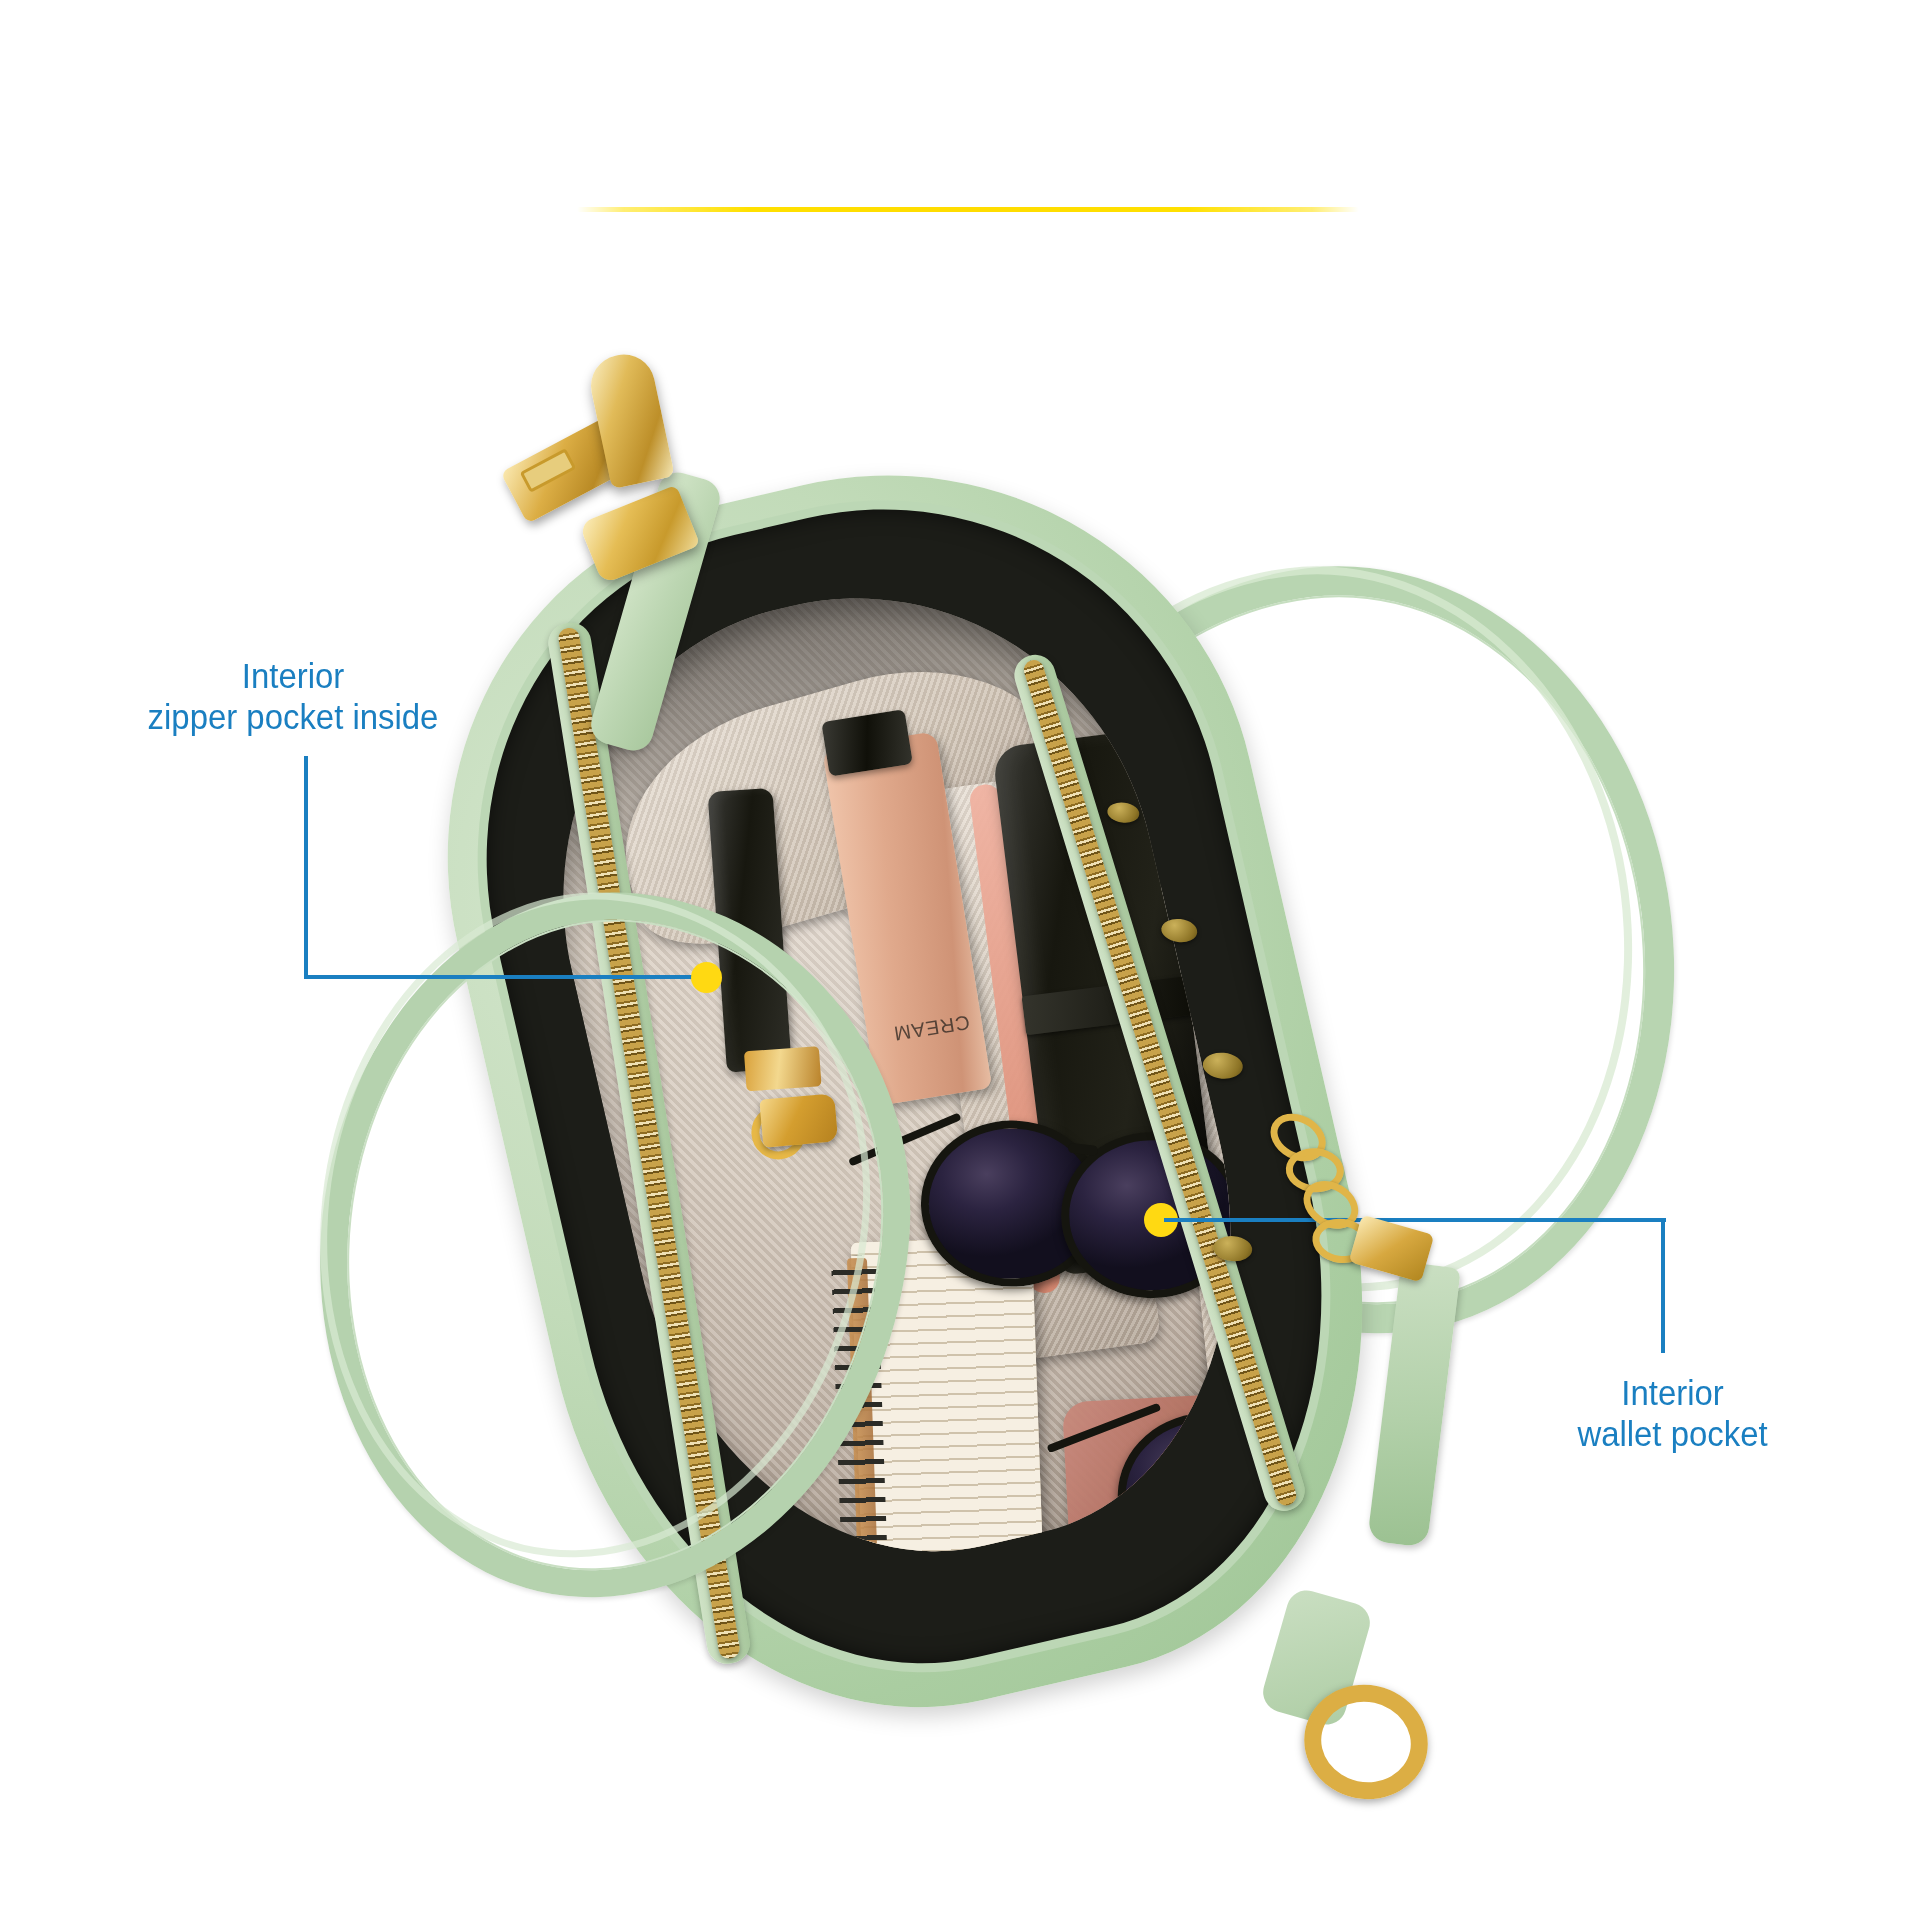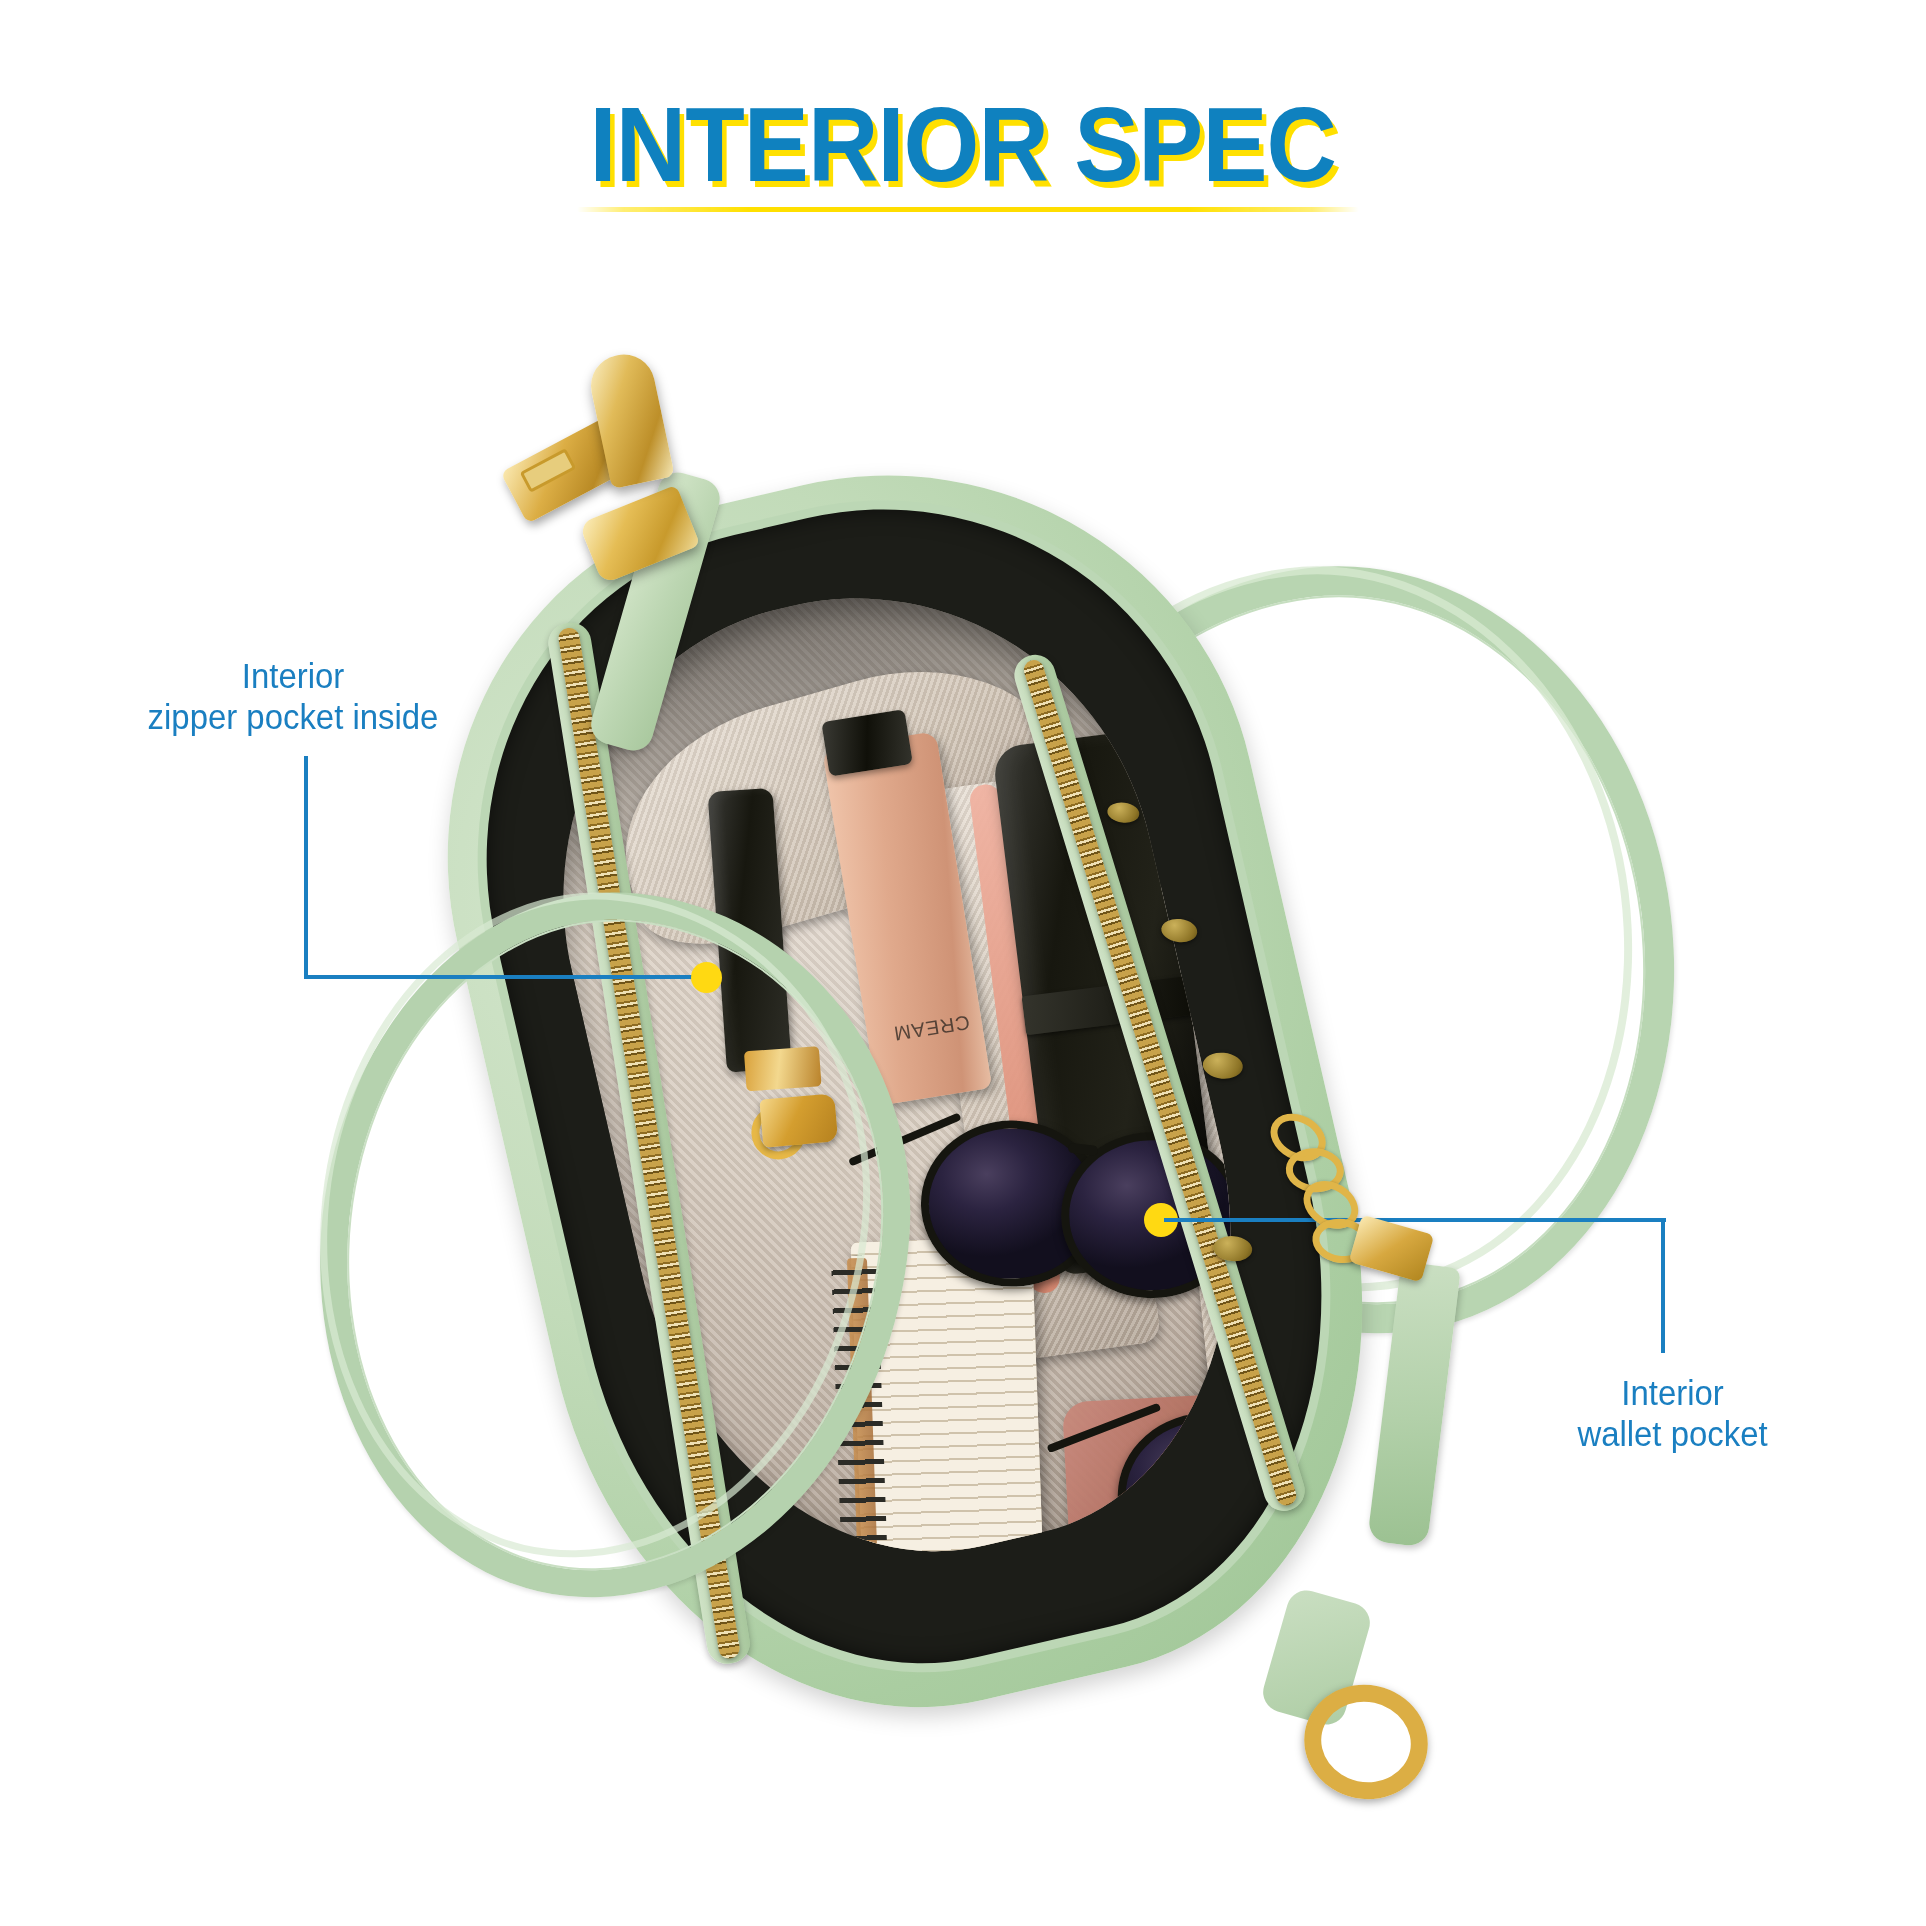--- a/index.html
+++ b/index.html
@@ -381,9 +381,6 @@
 
 <div id="stage">
 
-  <div id="title-block">
-    <div id="title-text">INTERIOR SPEC</div>
-  </div>
   <div id="title-underline"></div>
 
   <div id="bag">

